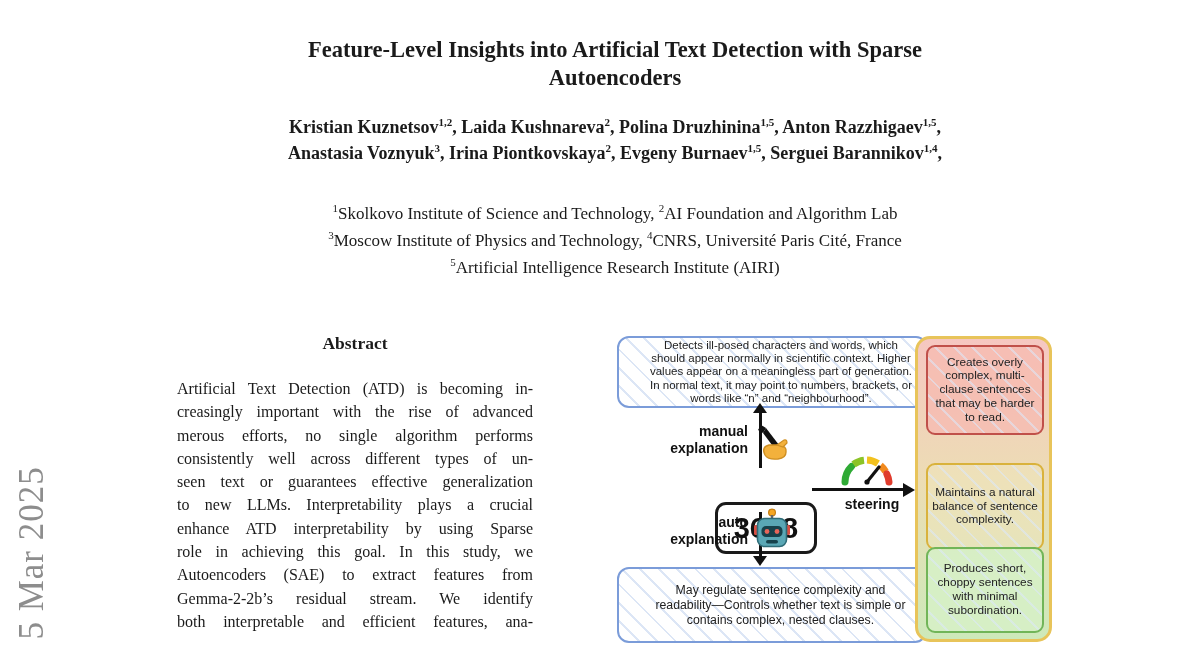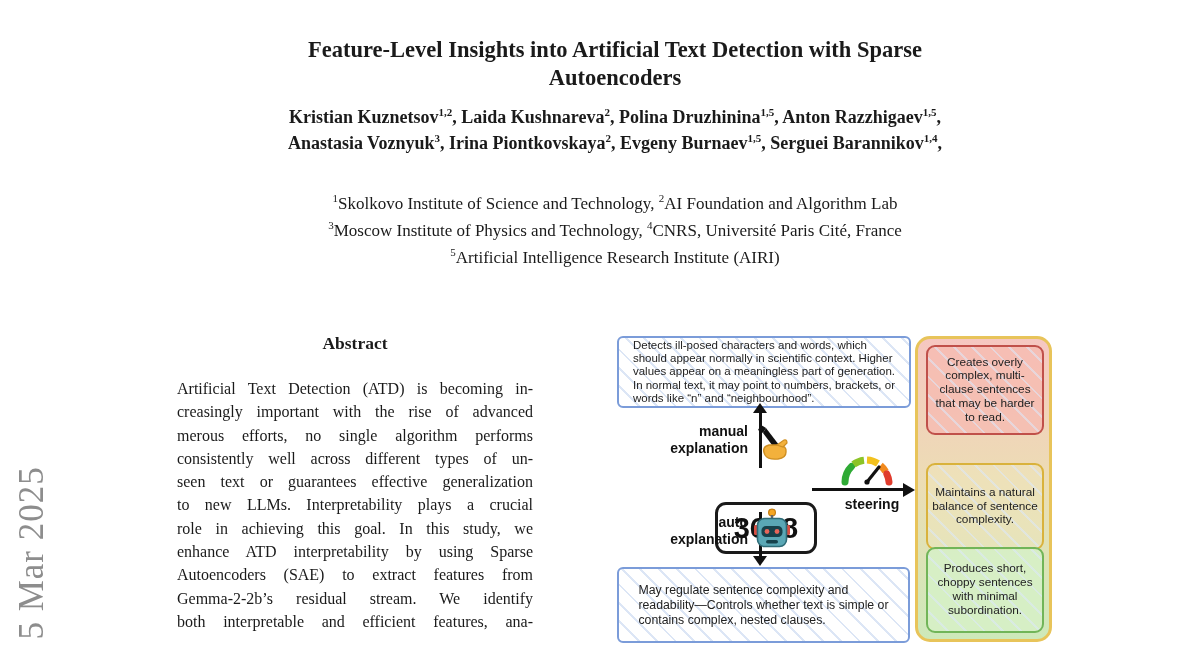--- a/index.html
+++ b/index.html
@@ -9,7 +9,7 @@
   
   .header{position:absolute;left:30px;top:0;width:1170px;text-align:center;}
   .title{margin-top:36px;font-weight:bold;font-size:22.5px;line-height:28px;}
-  .authors{margin-top:12px;font-weight:bold;font-size:18px;line-height:26px;}
+  .authors{margin-top:22px;font-weight:bold;font-size:18px;line-height:26px;}
   .affils{margin-top:34px;font-size:17px;line-height:27px;}
   sup{font-size:11px;line-height:0;}
 

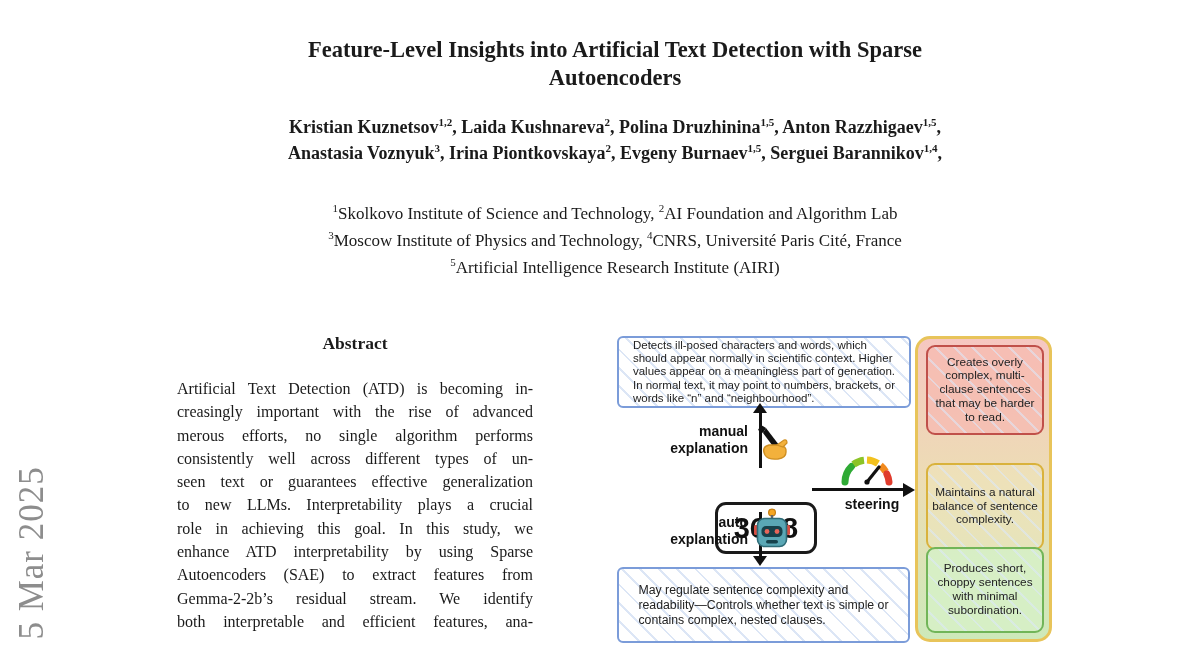--- a/index.html
+++ b/index.html
@@ -33,8 +33,8 @@
   .hatch-light{background-image:repeating-linear-gradient(45deg,rgba(220,232,250,0.55) 0px,
          rgba(220,232,250,0.55) 2px,transparent 2px,transparent 13px);}
 
-  .bluebox{position:absolute;border:2px solid #7b9cd9;border-radius:6px;background-color:#ffffff;
-           display:flex;align-items:center;justify-content:center;text-align:left;}
+  .bluebox{position:absolute;border:2px solid #7b9cd9;border-radius:12px;background-color:#ffffff;
+           display:flex;align-items:center;justify-content:center;text-align:center;padding-left:17px;}
   #top-blue{left:617px;top:336px;width:290px;height:68px;font-size:11.5px;line-height:13.3px;}
   #bottom-blue{left:617px;top:567px;width:289px;height:72px;font-size:12.3px;line-height:15px;}
 

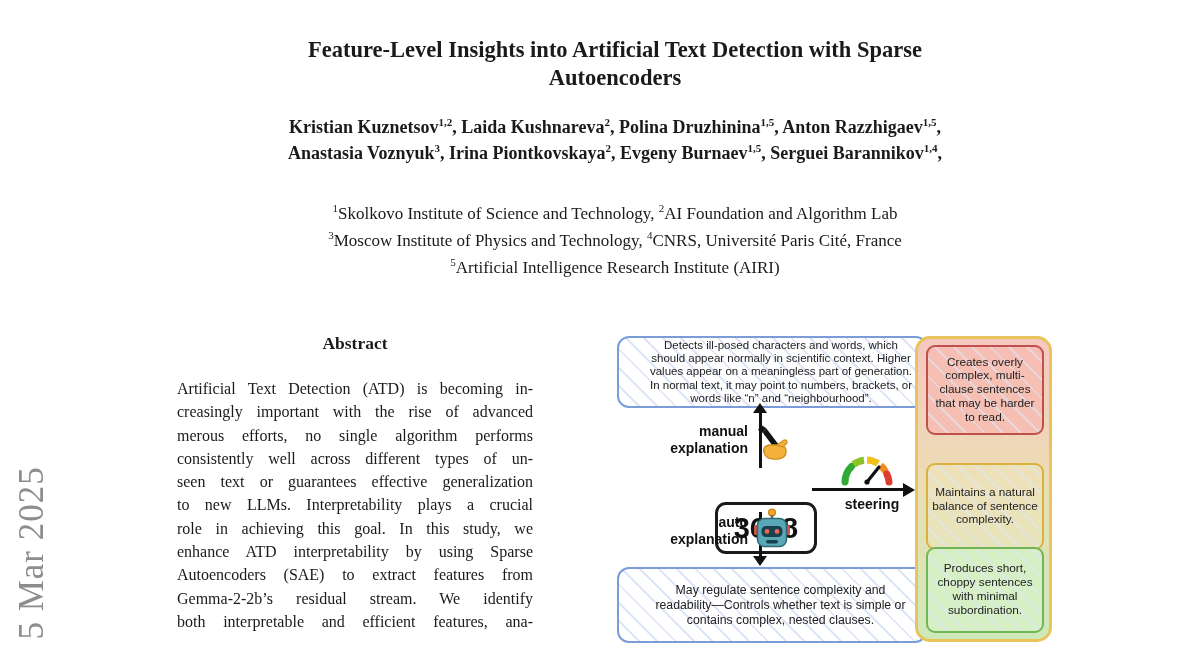--- a/index.html
+++ b/index.html
@@ -115,8 +115,8 @@
     <div class="abs-line">consistently well across different types of un-</div>
     <div class="abs-line">seen text or guarantees effective generalization</div>
     <div class="abs-line">to new LLMs. Interpretability plays a crucial</div>
+    <div class="abs-line">enhance ATD interpretability by using Sparse</div>
     <div class="abs-line">role in achieving this goal.  In this study, we</div>
-    <div class="abs-line">enhance ATD interpretability by using Sparse</div>
     <div class="abs-line">Autoencoders (SAE) to extract features from</div>
     <div class="abs-line">Gemma-2-2b’s residual stream.  We identify</div>
     <div class="abs-line">both interpretable and efficient features, ana-</div>

